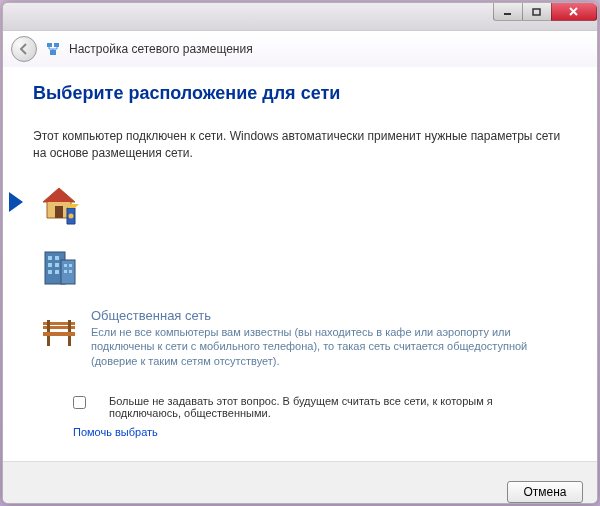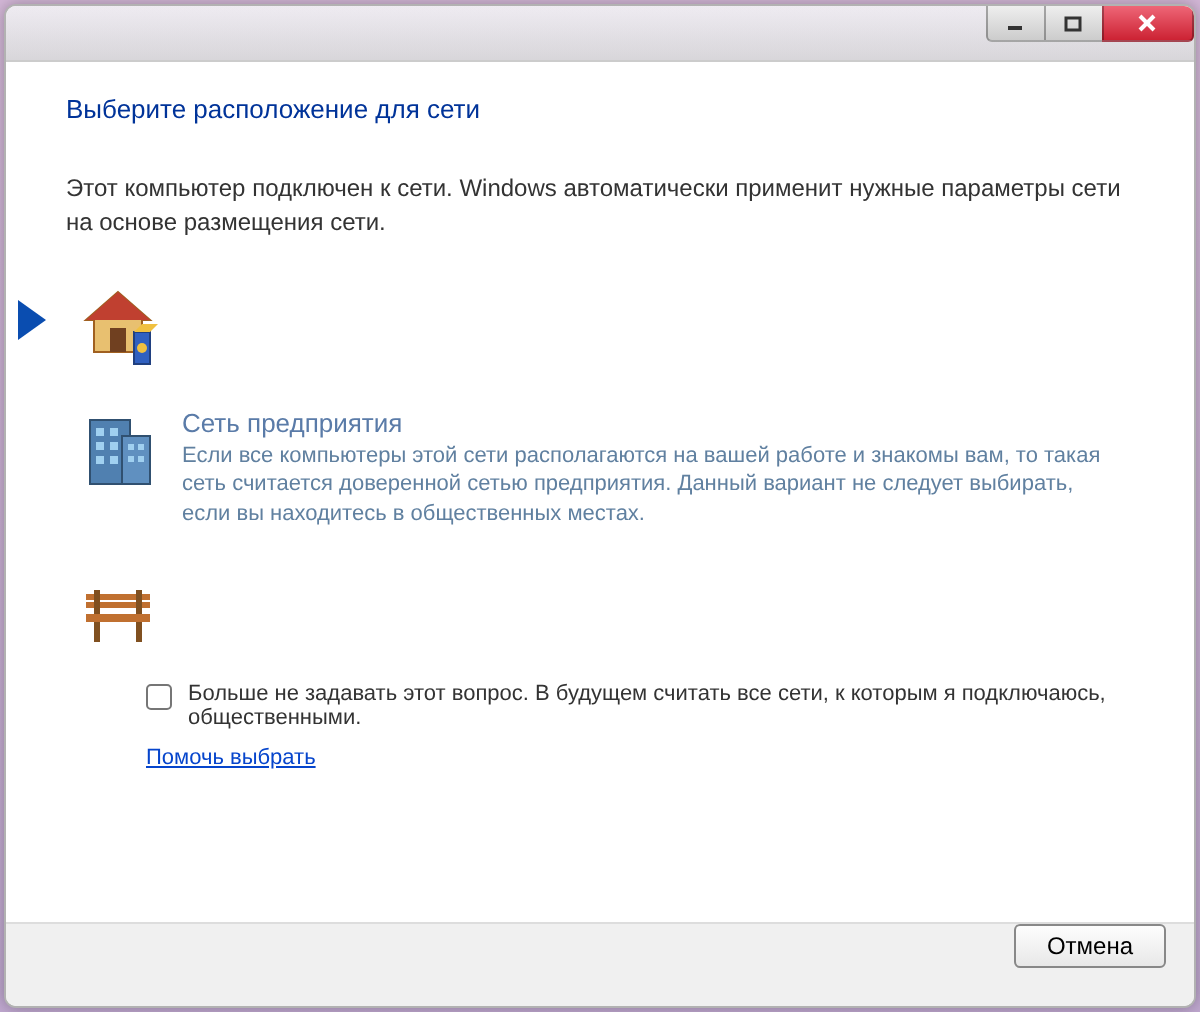--- a/index.html
+++ b/index.html
@@ -214,6 +214,25 @@
     </div>
   </div>
 
+  <div class="nav-area">
+    <div class="back-btn">
+      <svg width="14" height="14">
+          <path d="M9 2 L4 7 L9 12" fill="none" stroke="#888" stroke-width="2"></path>
+        </svg>
+    </div>
+    <div class="nav-icon">
+      <svg width="16" height="16">
+          <rect x="2" y="2" width="5" height="4" fill="#4a90d9"></rect>
+          <rect x="9" y="2" width="5" height="4" fill="#4a90d9"></rect>
+          <rect x="5" y="9" width="6" height="5" fill="#4a90d9"></rect>
+          <line x1="4" y1="6" x2="4" y2="8" stroke="#4a90d9"></line>
+          <line x1="12" y1="6" x2="12" y2="8" stroke="#4a90d9"></line>
+          <line x1="4" y1="8" x2="12" y2="8" stroke="#4a90d9"></line>
+          <line x1="8" y1="8" x2="8" y2="9" stroke="#4a90d9"></line>
+        </svg>
+    </div>
+    <span class="nav-title">Настройка сетевого размещения</span>
+  </div>
 
   <div class="content">
     <h1 class="heading">Выберите расположение для сети</h1>

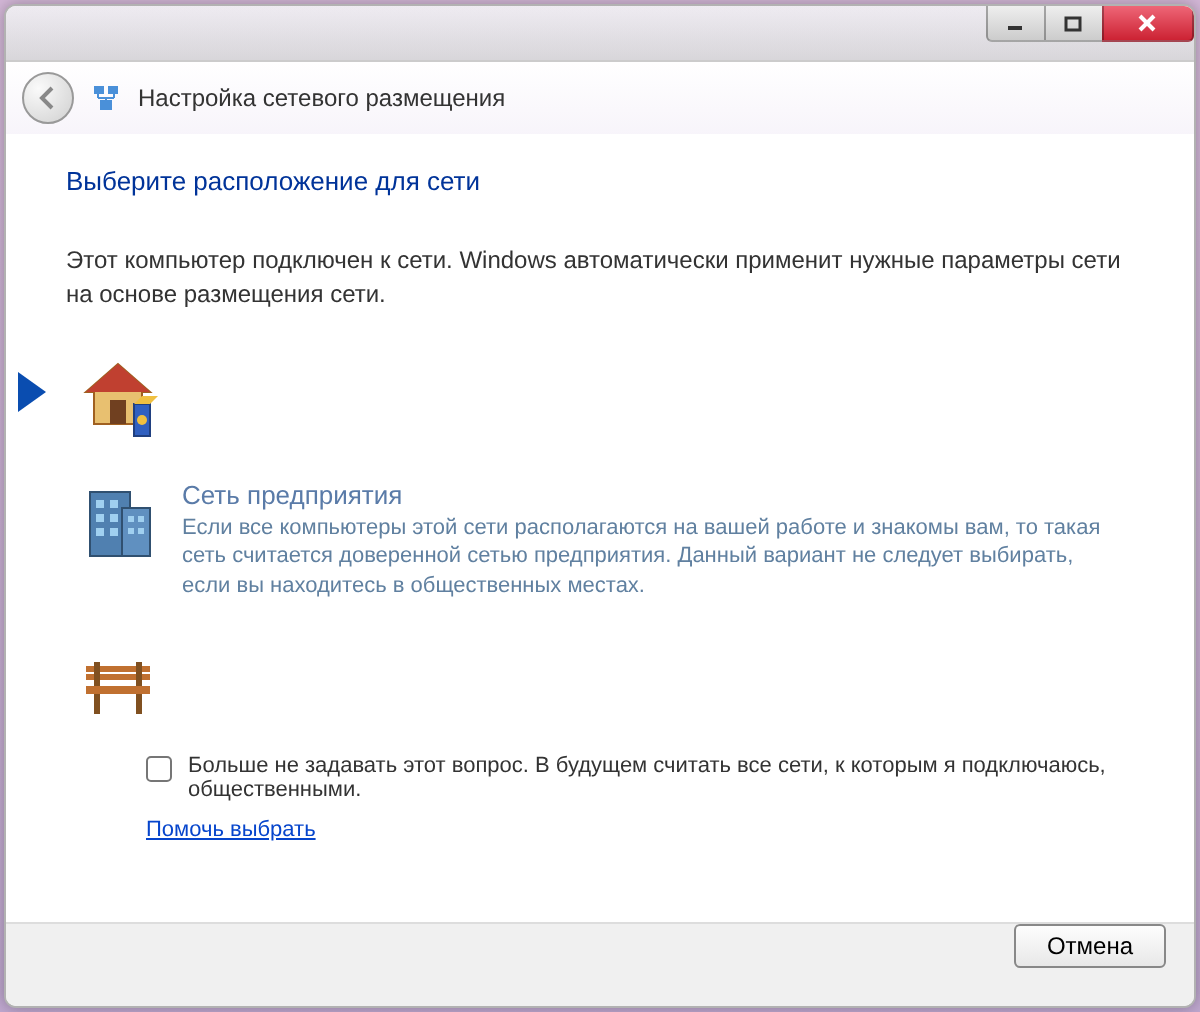--- a/index.html
+++ b/index.html
@@ -101,8 +101,8 @@
     }
     .heading {
       color: #003399;
-      font-size: 13px;
-      font-weight: normal;
+      font-size: 18px;
+      font-weight: bold;
       margin-bottom: 4px;
     }
     .intro {

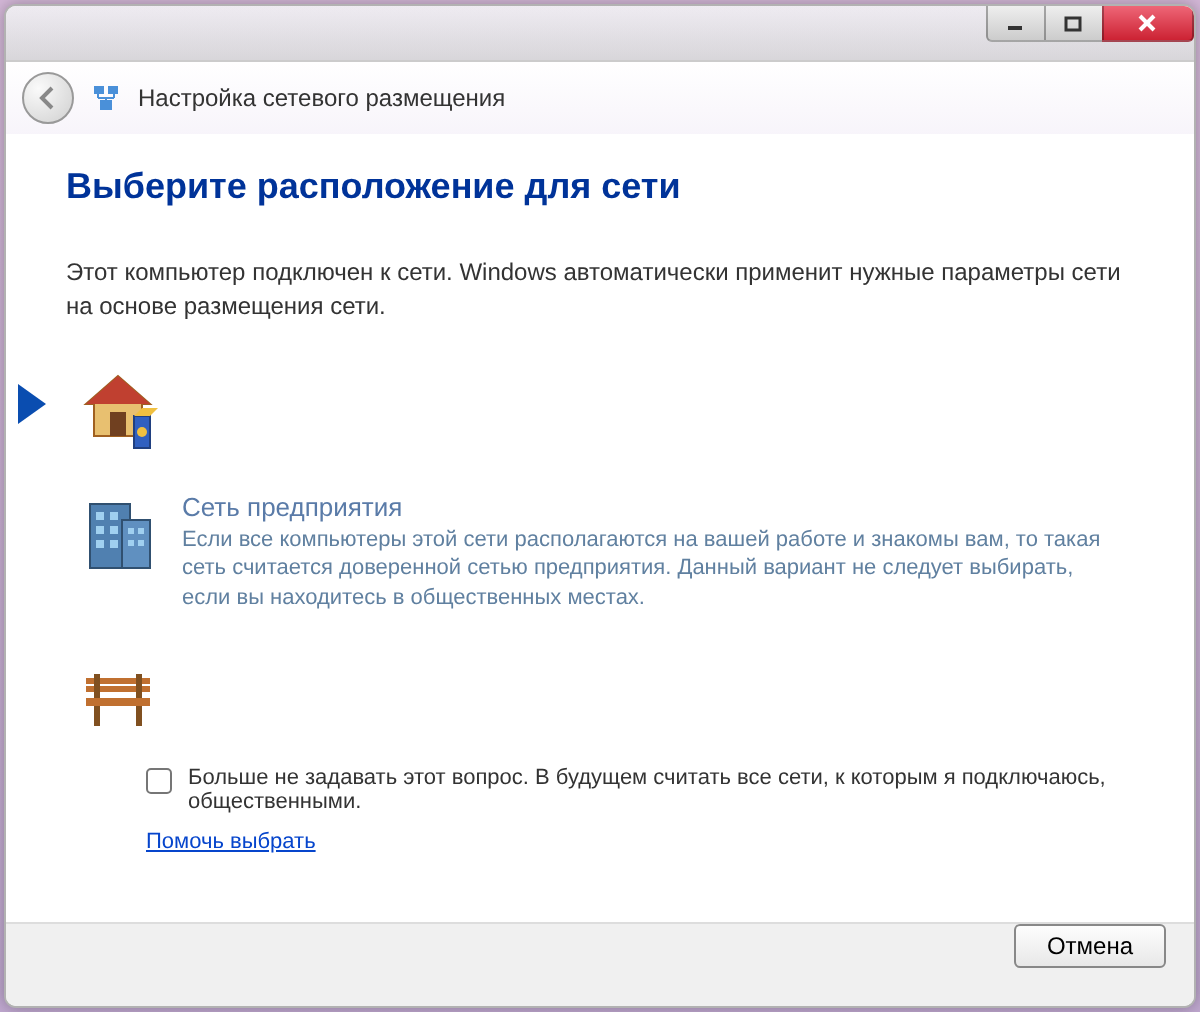--- a/index.html
+++ b/index.html
@@ -270,10 +270,6 @@
             <rect x="32" y="24" width="3" height="3" fill="#a0d0f0"></rect>
         </svg>
       </div>
-      <div class="opt-text">
-        <div class="opt-title">Сеть предприятия</div>
-        <div class="opt-desc">Если все компьютеры этой сети располагаются на вашей работе и знакомы вам, то такая сеть считается доверенной сетью предприятия. Данный вариант не следует выбирать, если вы находитесь в общественных местах.</div>
-      </div>
     </div>
 
     <div class="option">

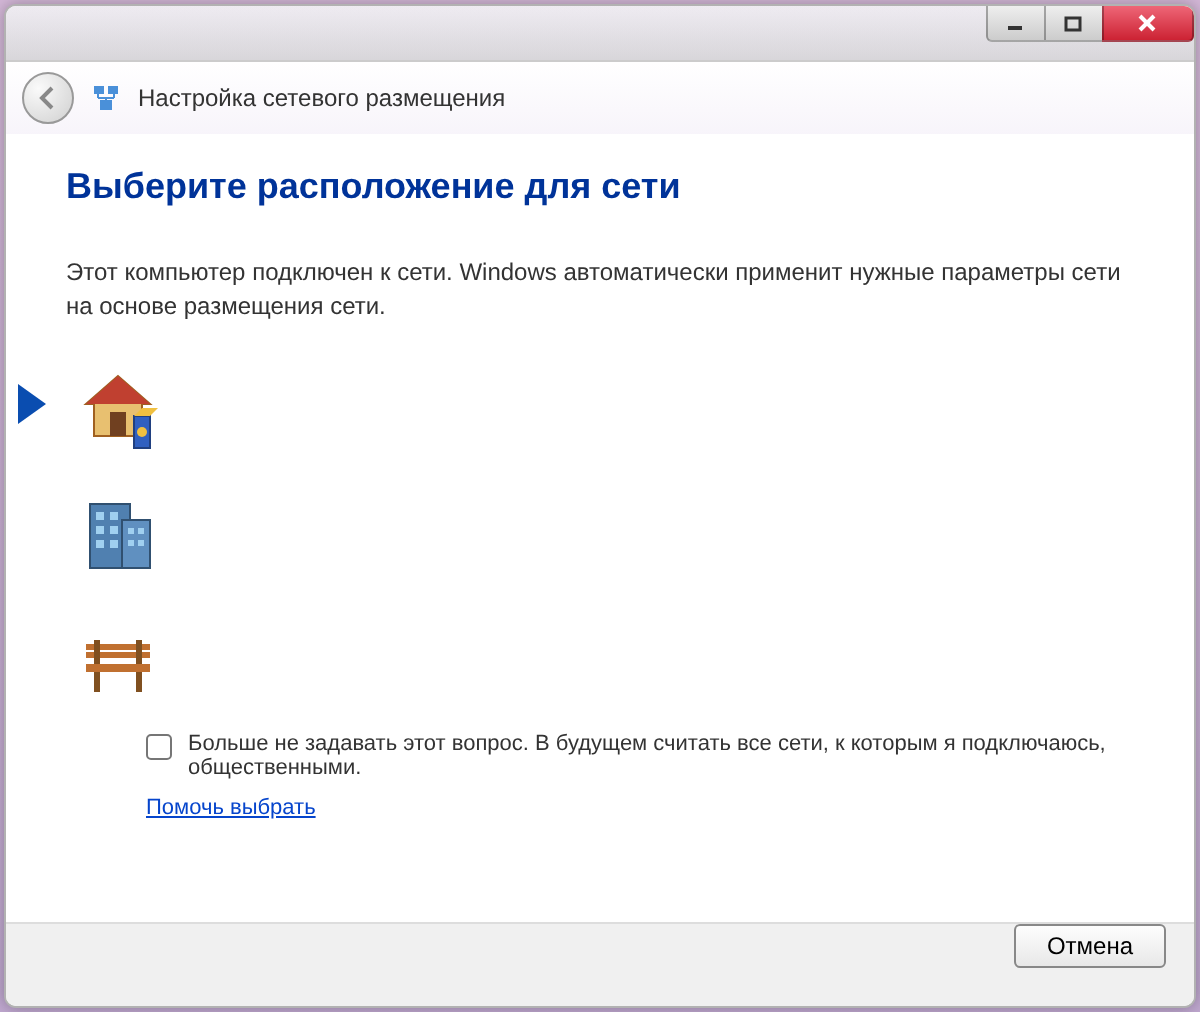--- a/index.html
+++ b/index.html
@@ -284,6 +284,10 @@
           <rect x="31" y="12" width="3" height="12" fill="#805020"></rect>
         </svg>
       </div>
+      <div class="opt-text">
+        <div class="opt-title">Общественная сеть</div>
+        <div class="opt-desc">Если не все компьютеры вам известны (вы находитесь в кафе или аэропорту или подключены к сети с мобильного телефона), то такая сеть считается общедоступной (доверие к таким сетям отсутствует).</div>
+      </div>
     </div>
 
     <label class="checkbox-row">

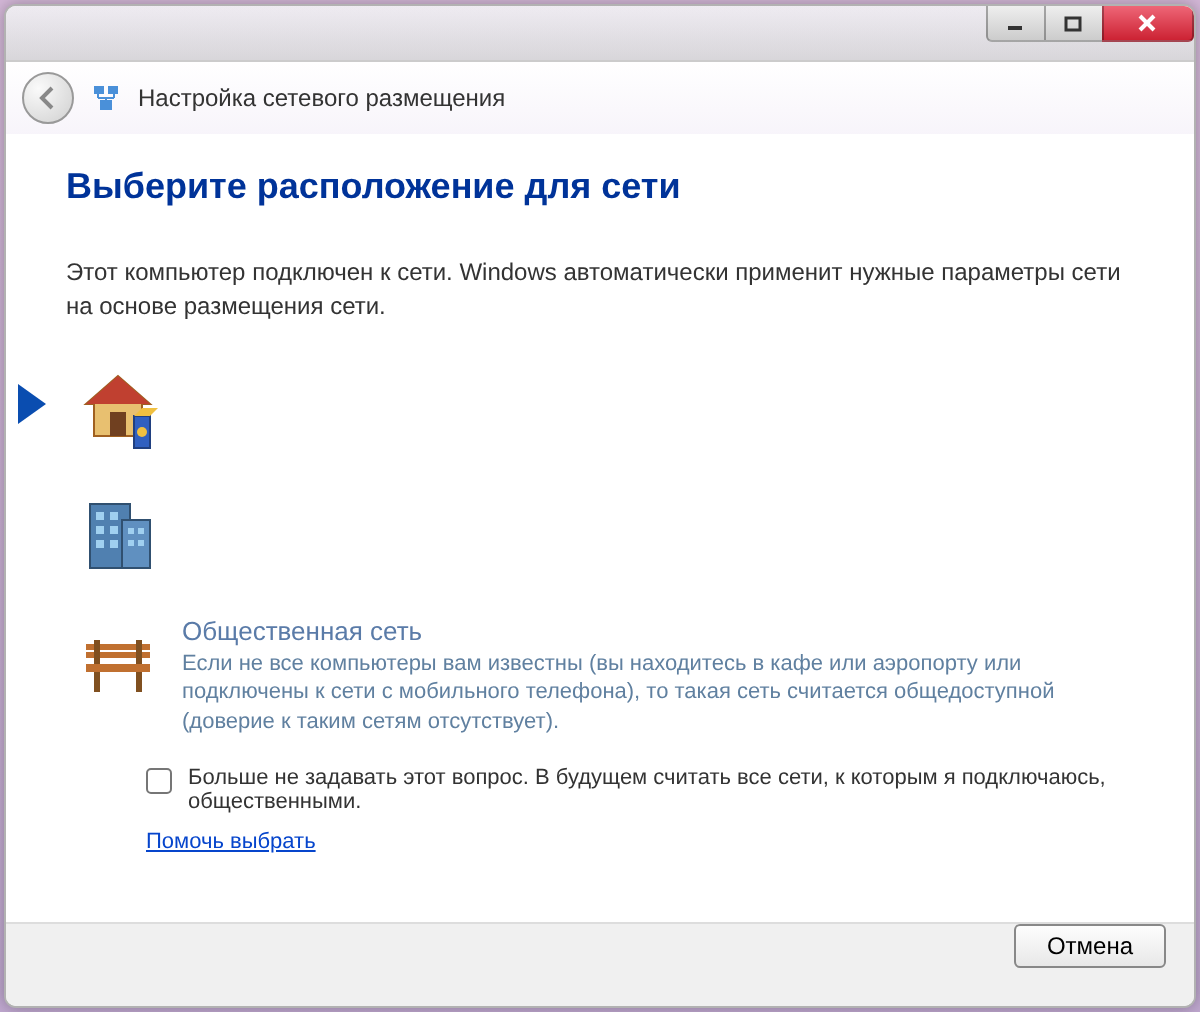--- a/index.html
+++ b/index.html
@@ -155,8 +155,8 @@
     .checkbox-row {
       display: flex;
       align-items: flex-start;
-      gap: 8px;
-      margin: 8px 0 6px 40px;
+      gap: 23px;
+      margin: 20px 0 6px 40px;
       font-size: 11px;
       color: #333;
     }

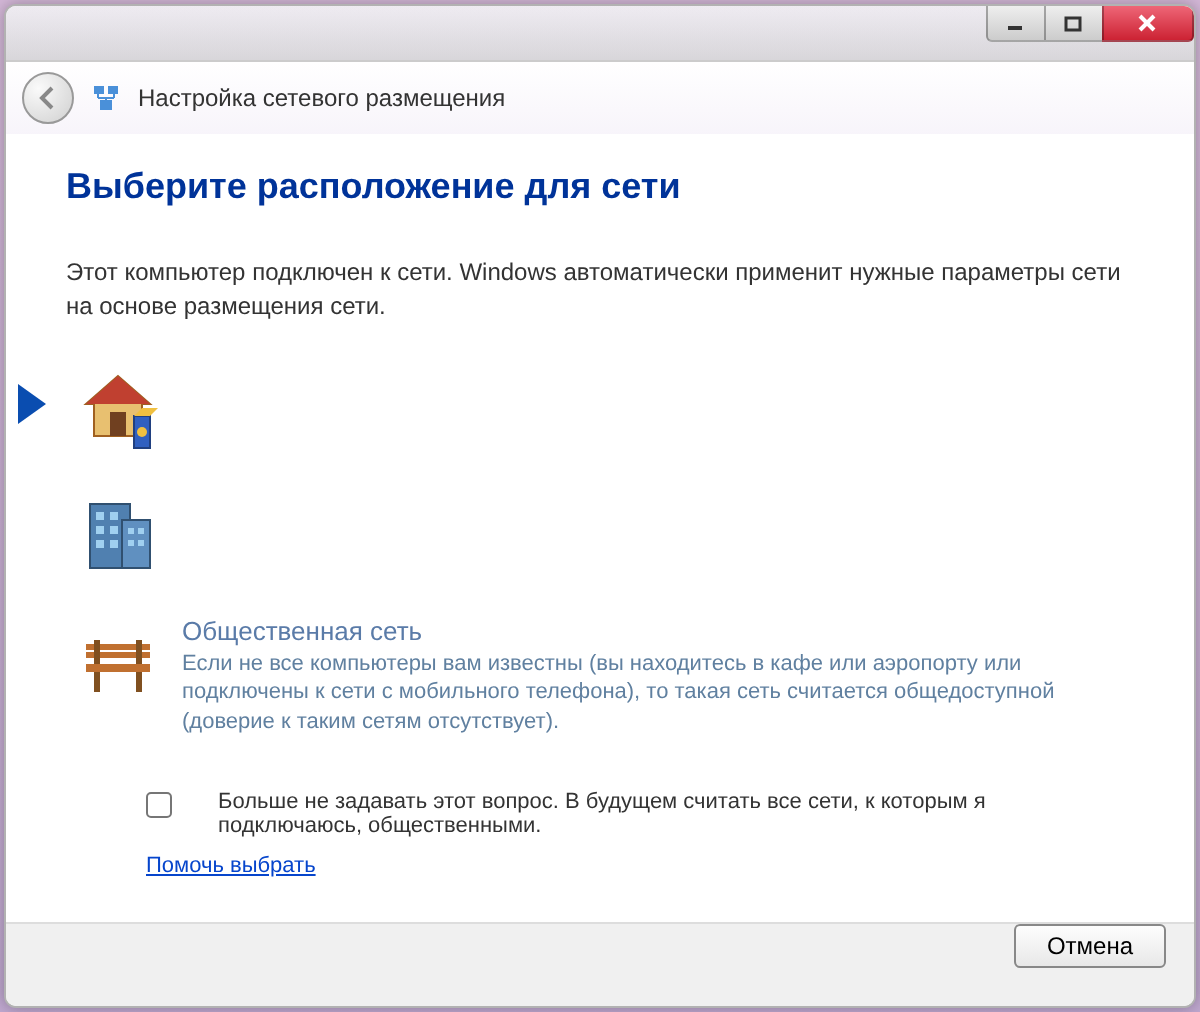--- a/index.html
+++ b/index.html
@@ -163,7 +163,6 @@
     .checkbox-row input { margin-top: 1px; }
     .help-link {
       color: #0645cc;
-      text-decoration: underline;
       font-size: 11px;
       margin-left: 40px;
       cursor: pointer;

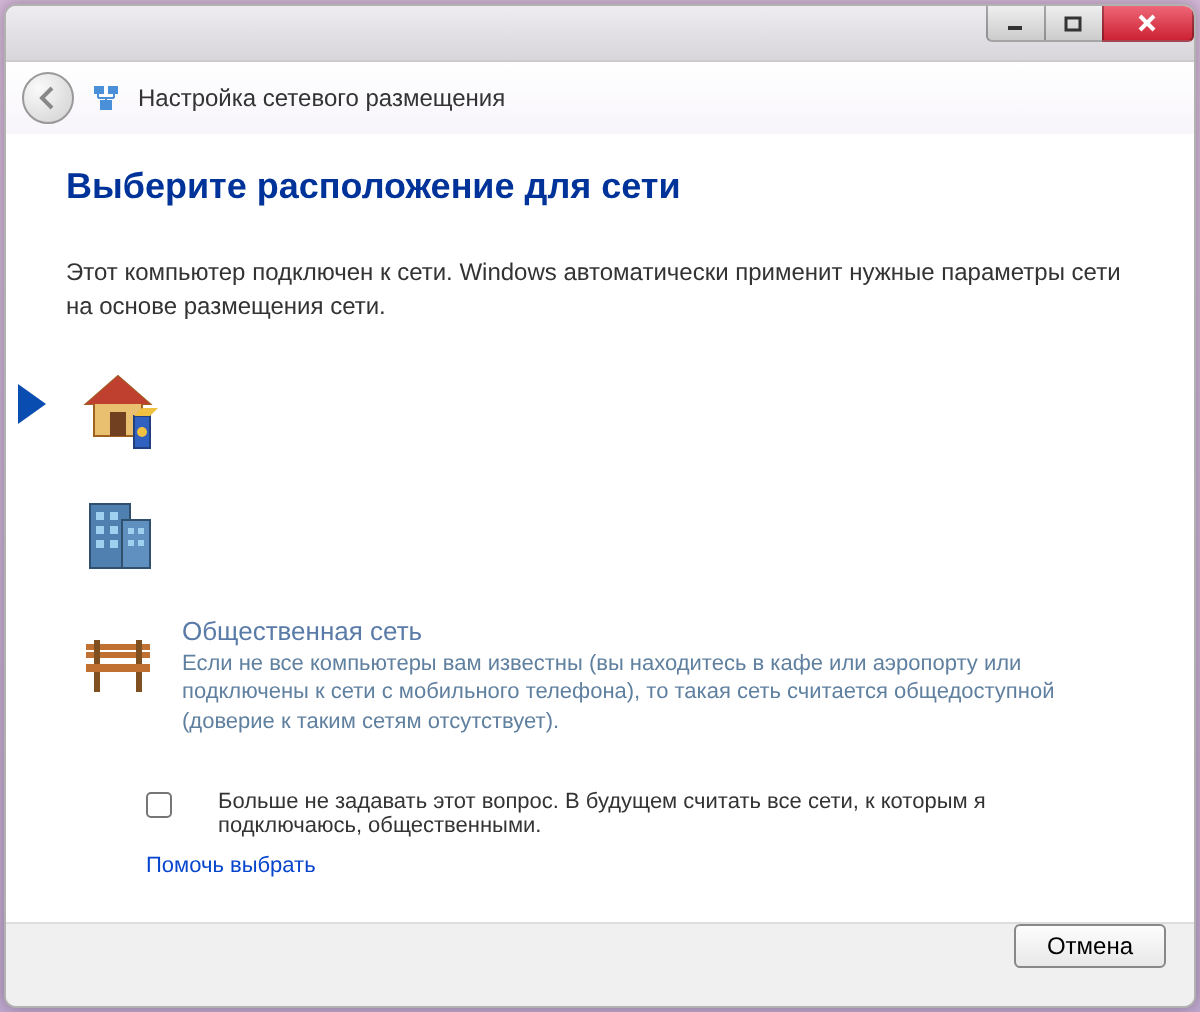--- a/index.html
+++ b/index.html
@@ -172,7 +172,7 @@
       background: #f0f0f0;
       border-top: 1px solid #ddd;
       display: flex;
-      align-items: flex-start;
+      align-items: flex-end;
       justify-content: flex-end;
       padding: 0 14px;
     }

